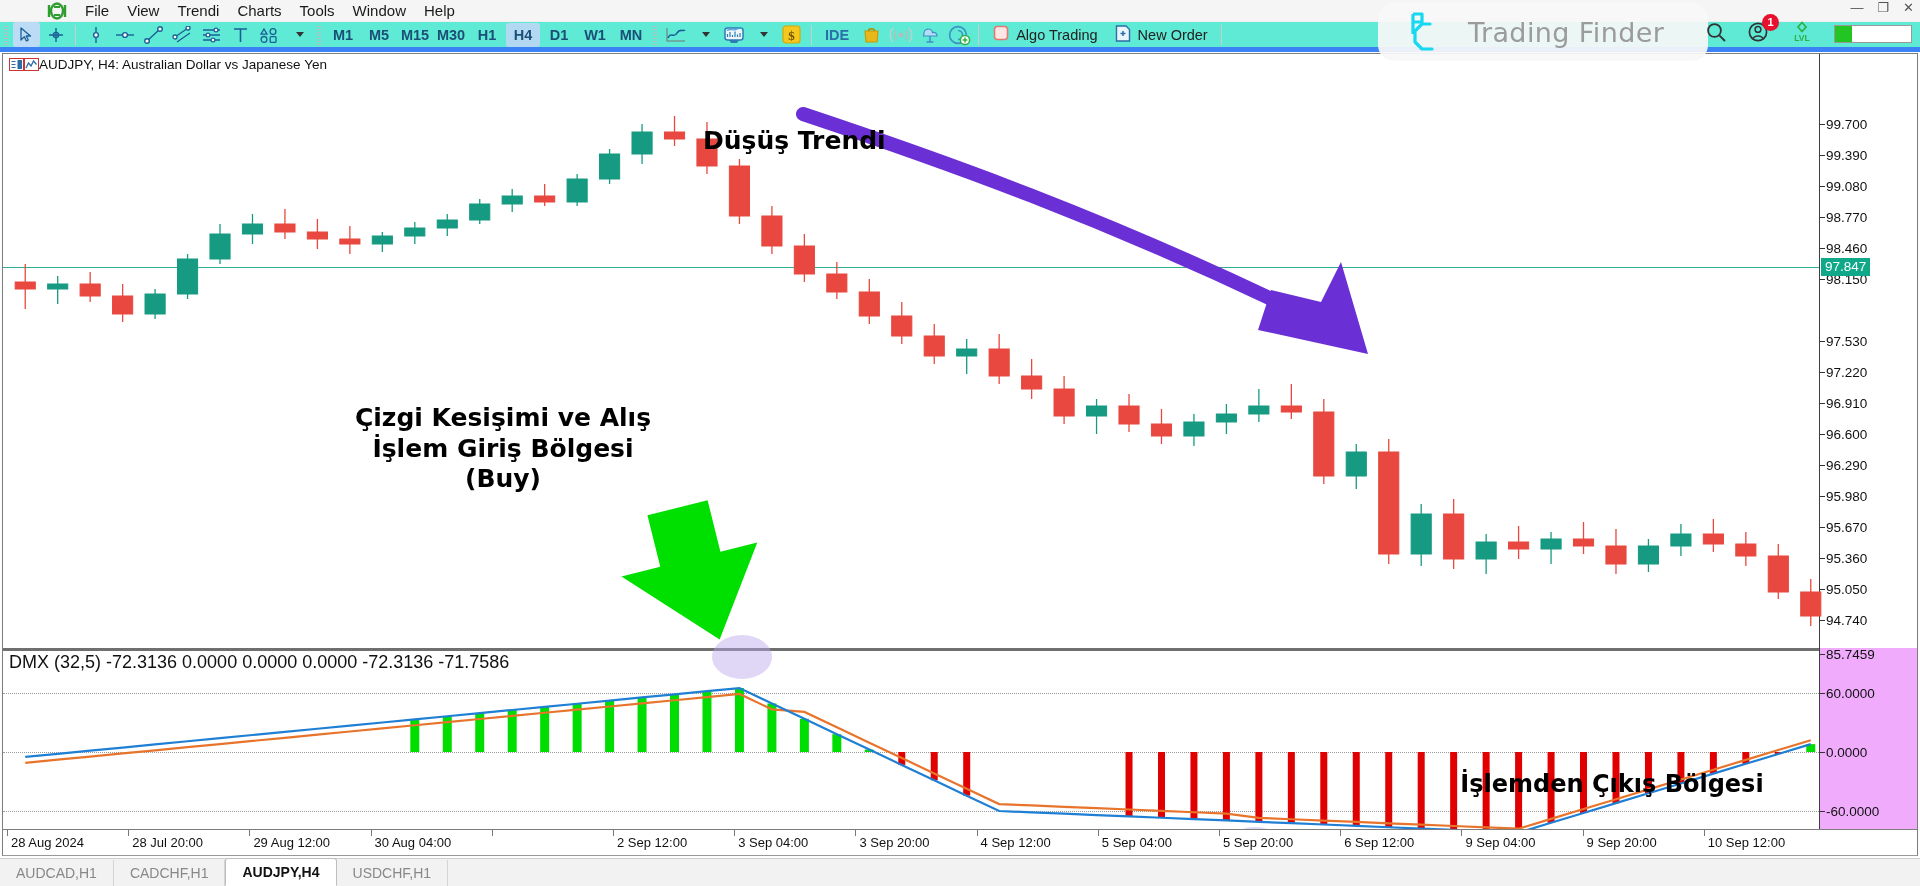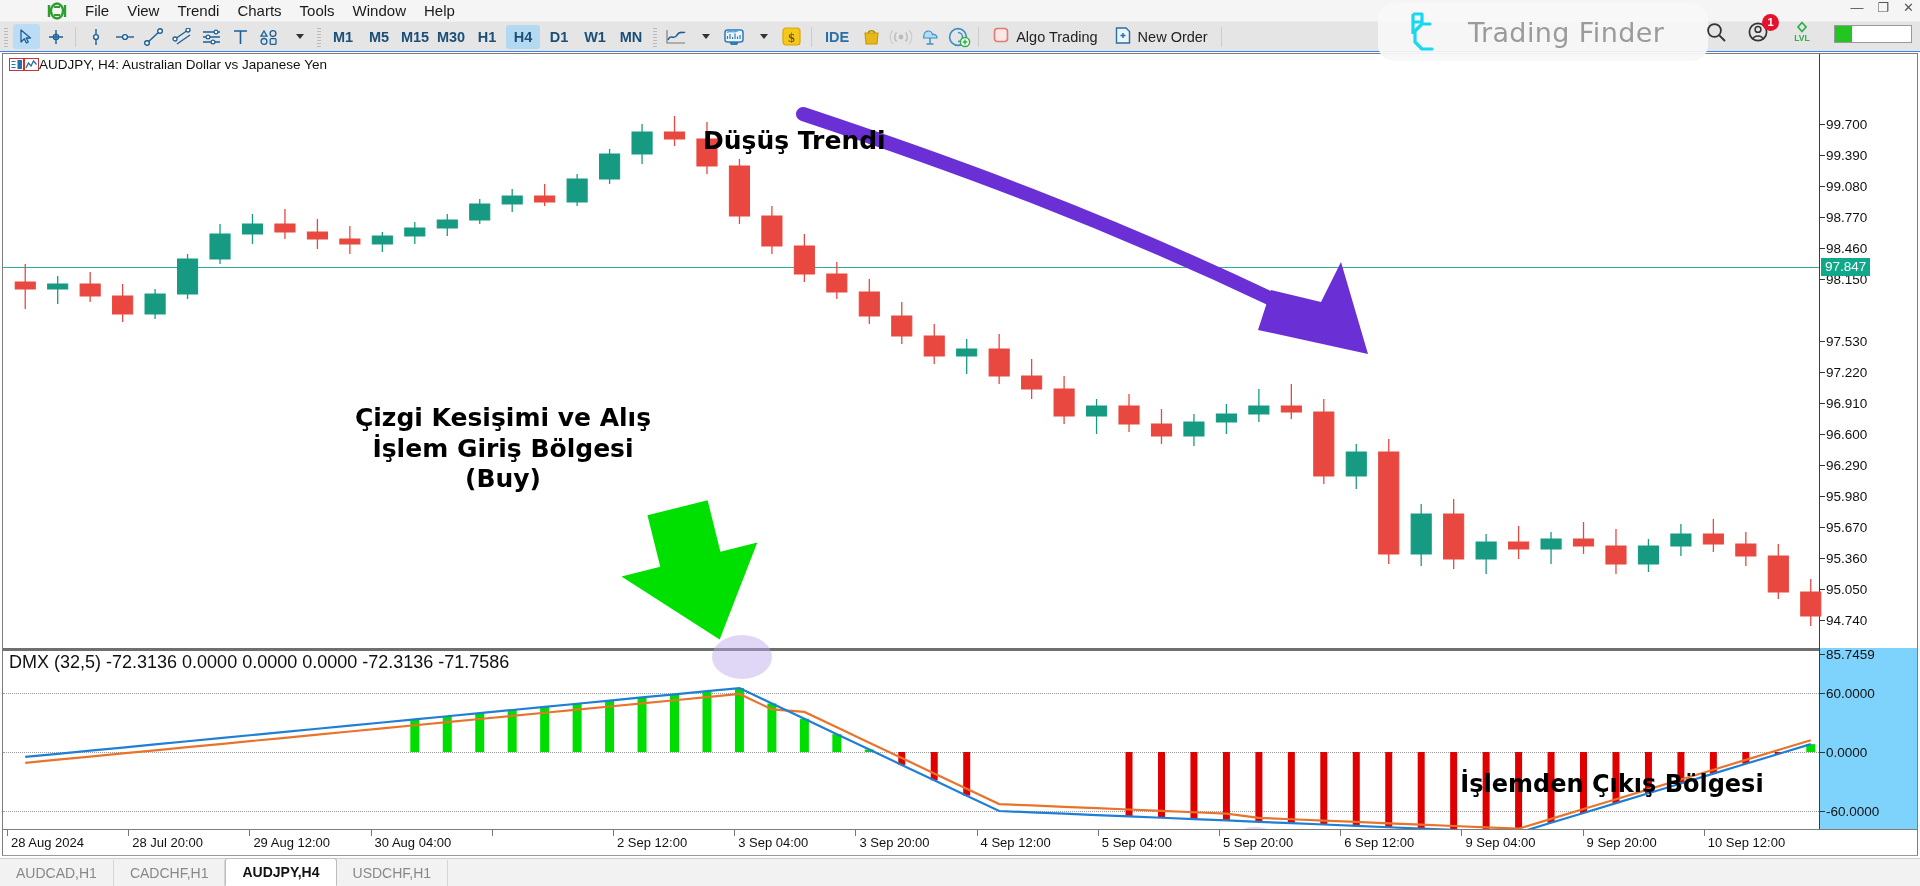--- a/index.html
+++ b/index.html
@@ -43,9 +43,9 @@
   
   .toolbar {
     position: absolute; top: 22px; left: 0; width: 1920px; height: 30px;
-    background: #e5e5e5;
+    background: #5eead4;
     display: flex; align-items: center;
-    border-bottom: 1px solid #3b82f6;
+    border-bottom: 5px solid #3b82f6;
   }
   .grip {
     width: 4px; height: 20px; margin: 0 4px;

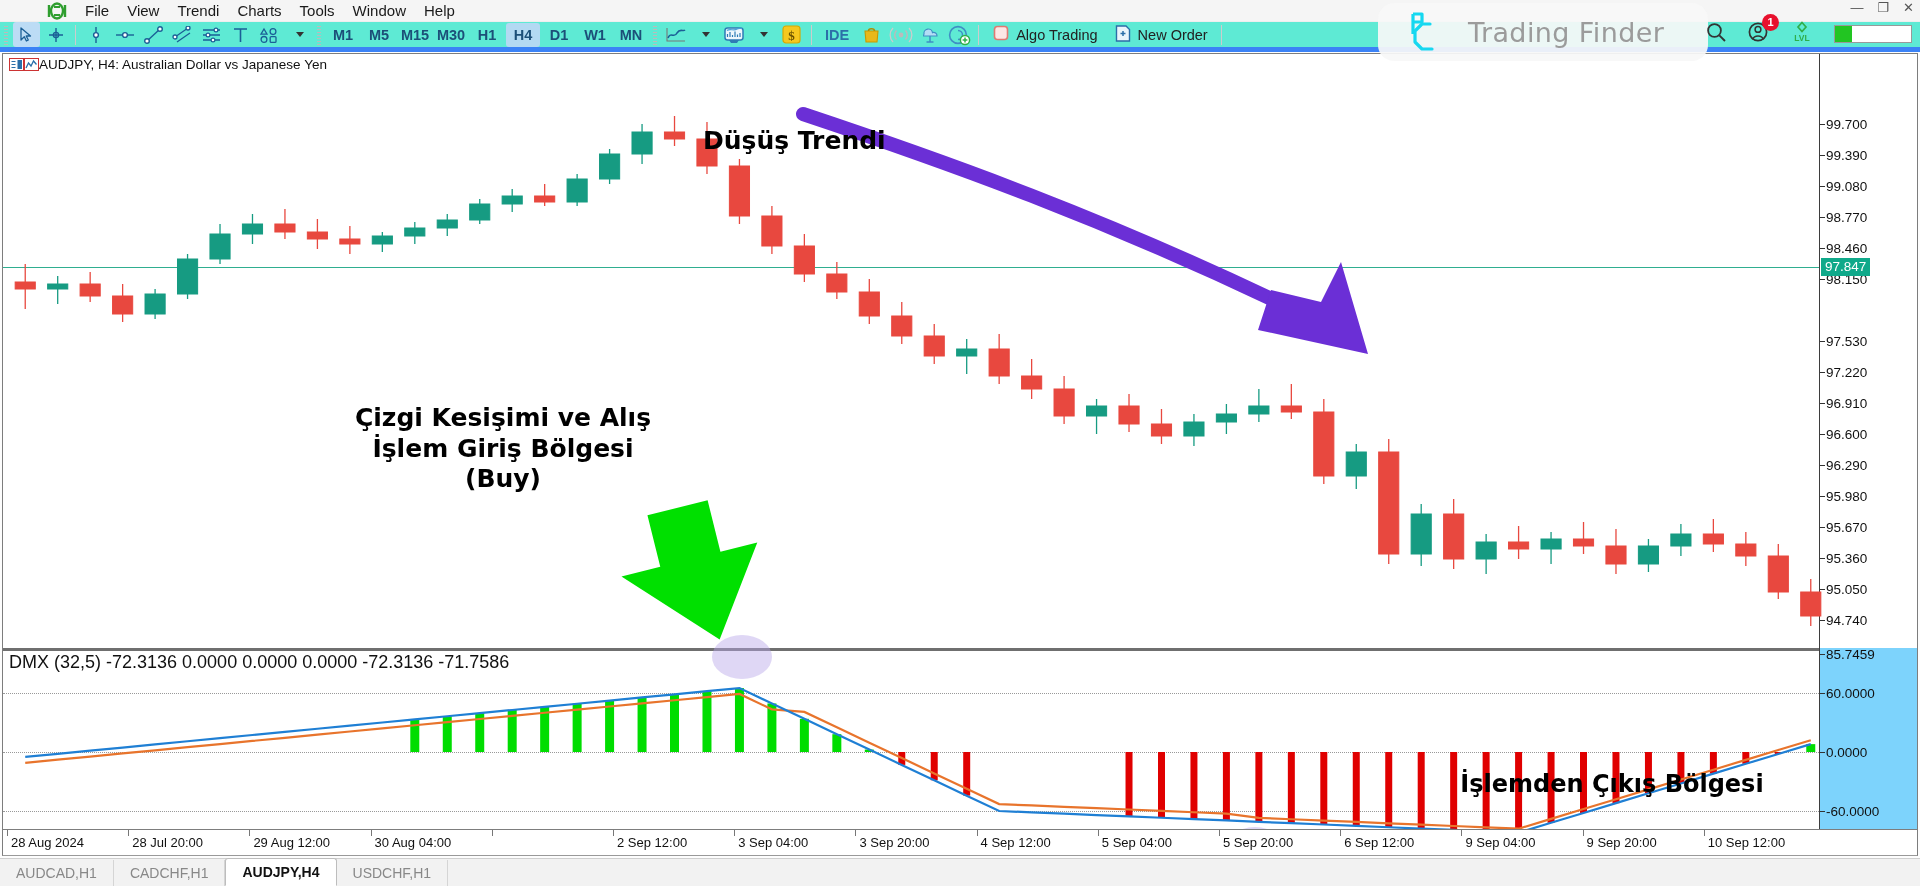--- a/index.html
+++ b/index.html
@@ -156,7 +156,7 @@
 
   .ind-axis {
     position: absolute; right: 0; width: 98px;
-    border-left: 1px solid #3d3d3d; background: #7dd3fc; z-index: 7;
+    border-left: 1px solid #3d3d3d; background: #f0abfc; z-index: 7;
   }
   .ind-axis .pt {
     position: absolute; left: 6px; font-size: 13.5px; color: #111;

